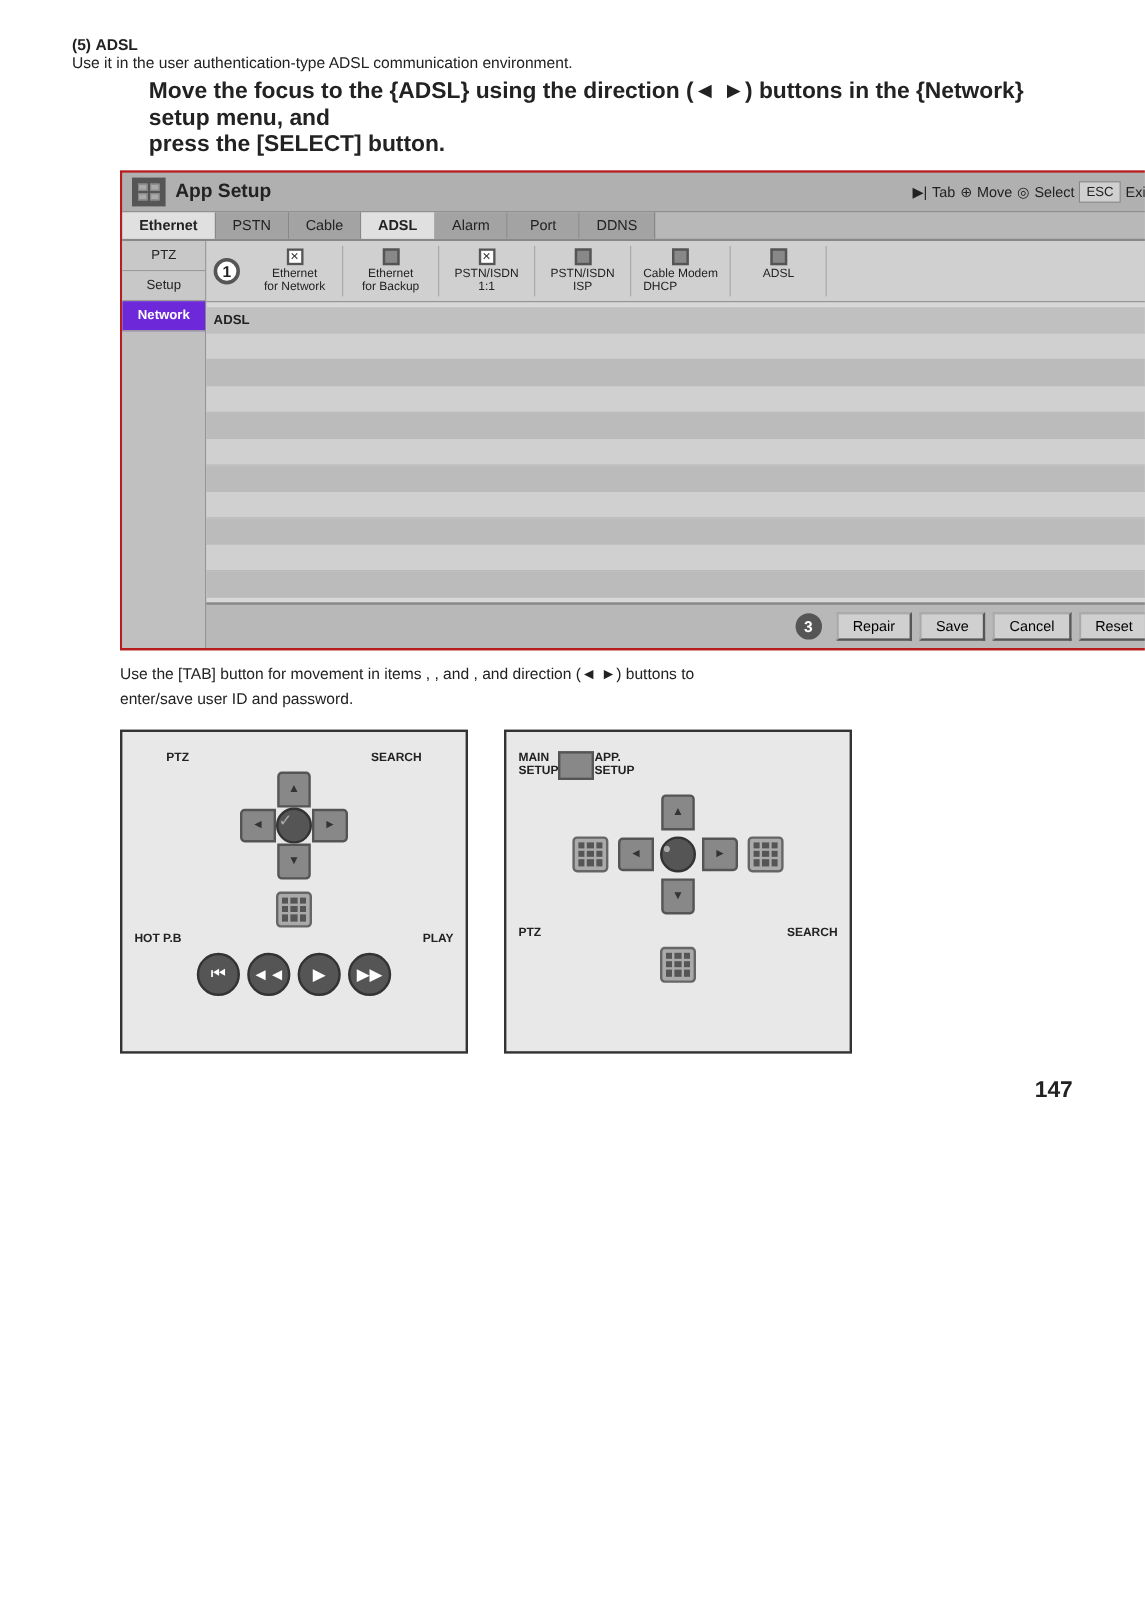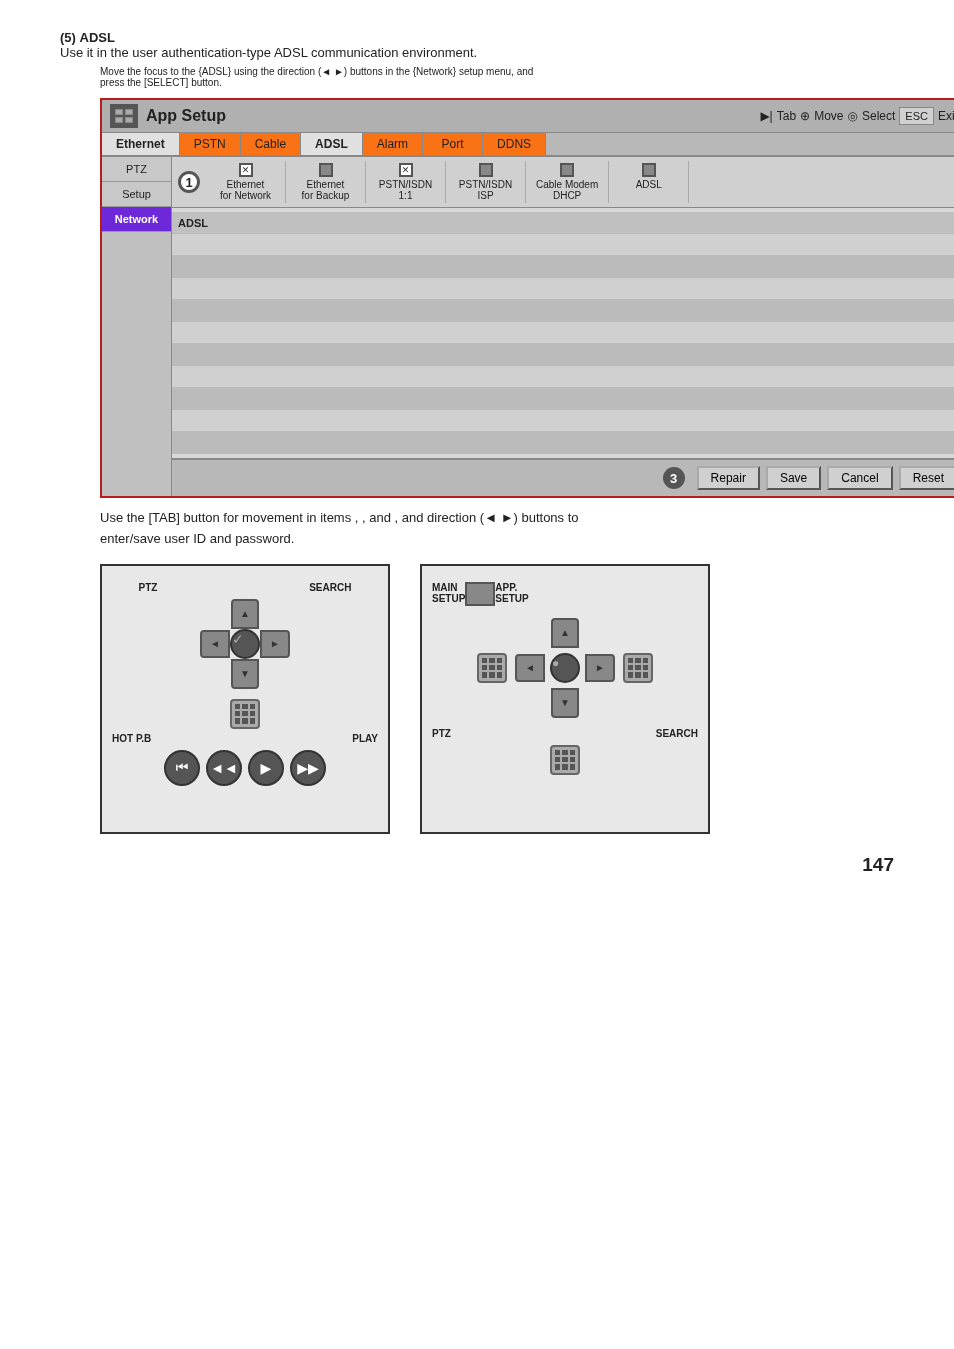--- a/index.html
+++ b/index.html
@@ -19,9 +19,10 @@
     }
 
     .indent {
-      margin-left: 40px;
+      margin-left: 64px;
       margin-bottom: 10px;
-      font-size: 10px;
+      font-size: 19px;
+      font-weight: bold;
     }
 
     .bold { font-weight: bold; }

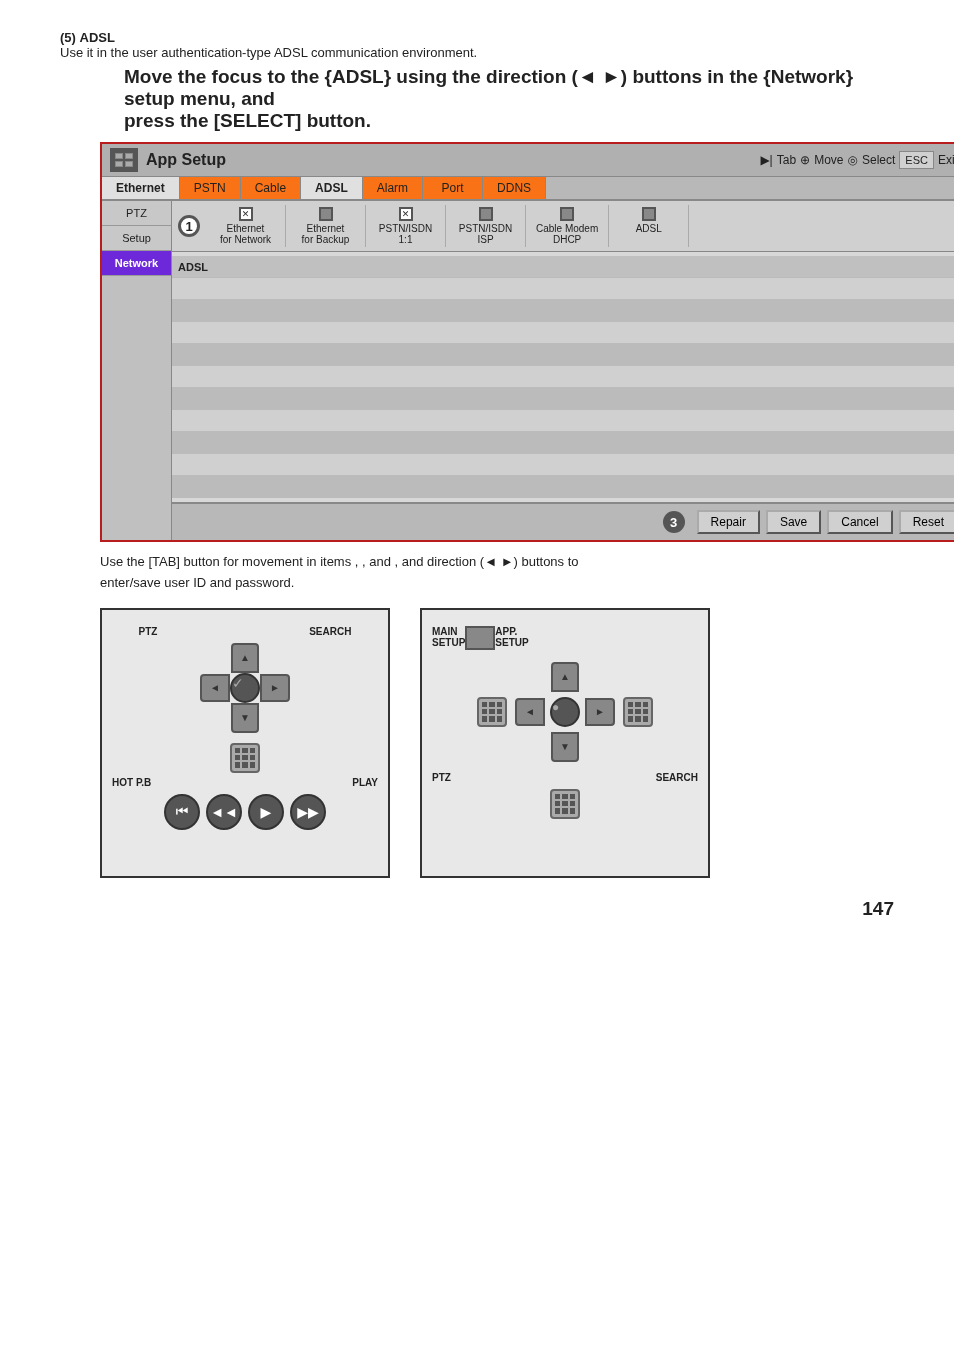--- a/index.html
+++ b/index.html
@@ -107,7 +107,7 @@
       font-size: 12px;
       border-right: 1px solid #888;
       color: #222;
-      background: #f97316;
+      background: #a3a3a3;
       cursor: pointer;
       min-width: 60px;
       text-align: center;

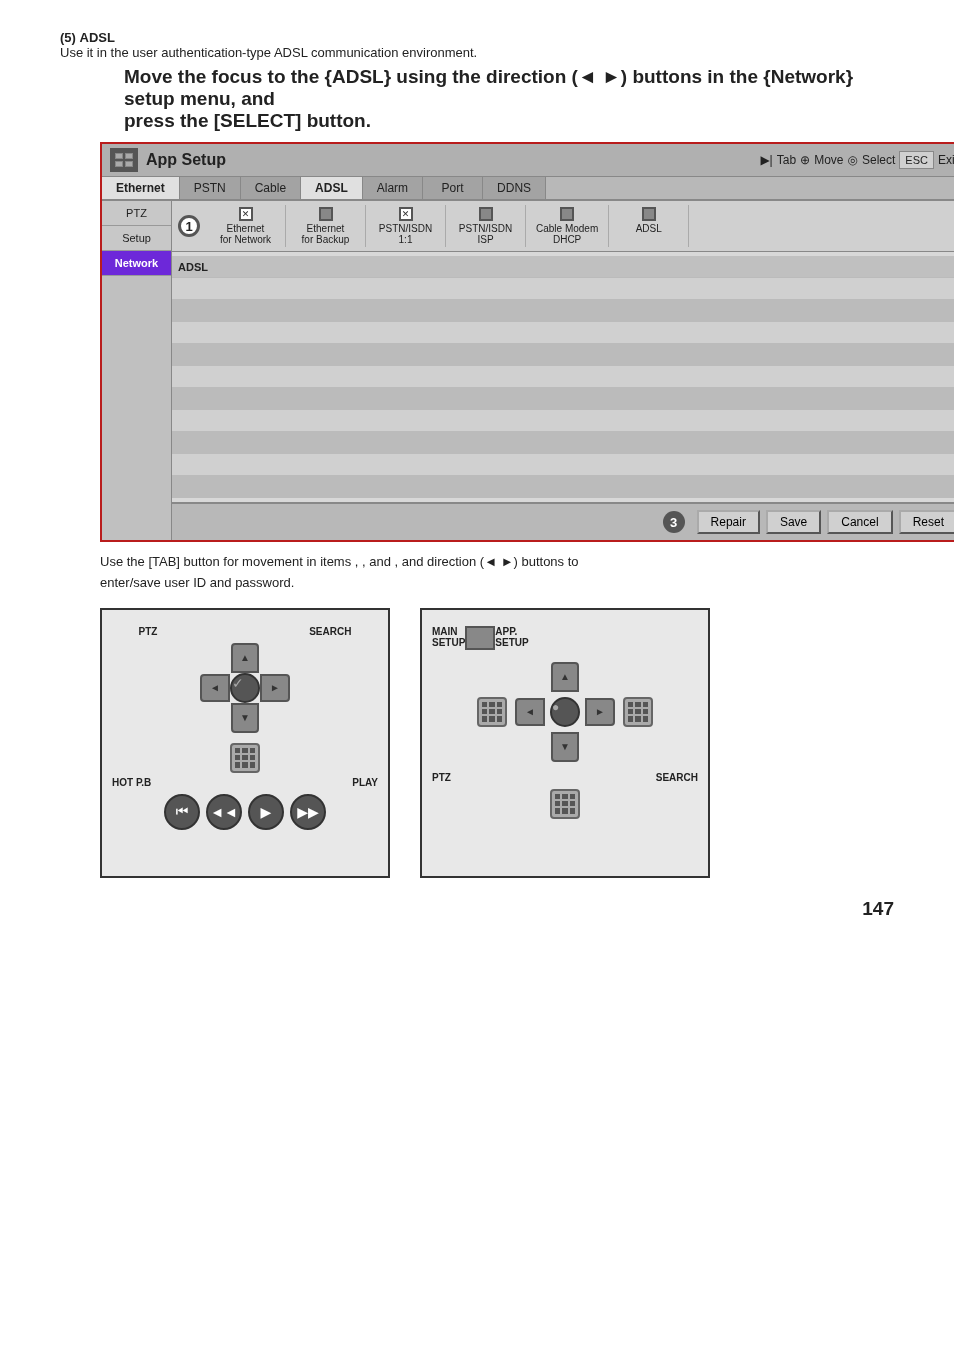--- a/index.html
+++ b/index.html
@@ -526,7 +526,7 @@
 
         <div class="tab-option">
           <div class="square-icon"></div>
-          <span style="font-size:10px;text-align:center;margin-top:2px;">Cable Modem<br>DHCP</span>
+          <span style="font-size:10px;margin-top:2px;">Cable Modem<br>DHCP</span>
         </div>
 
         <div class="tab-option">

